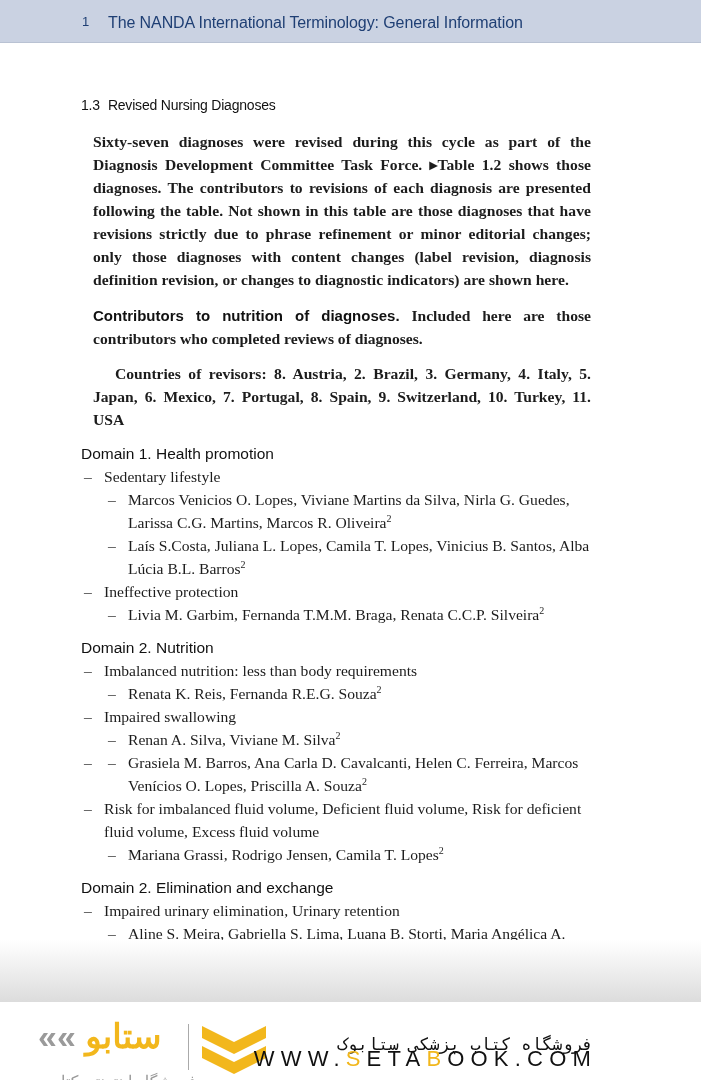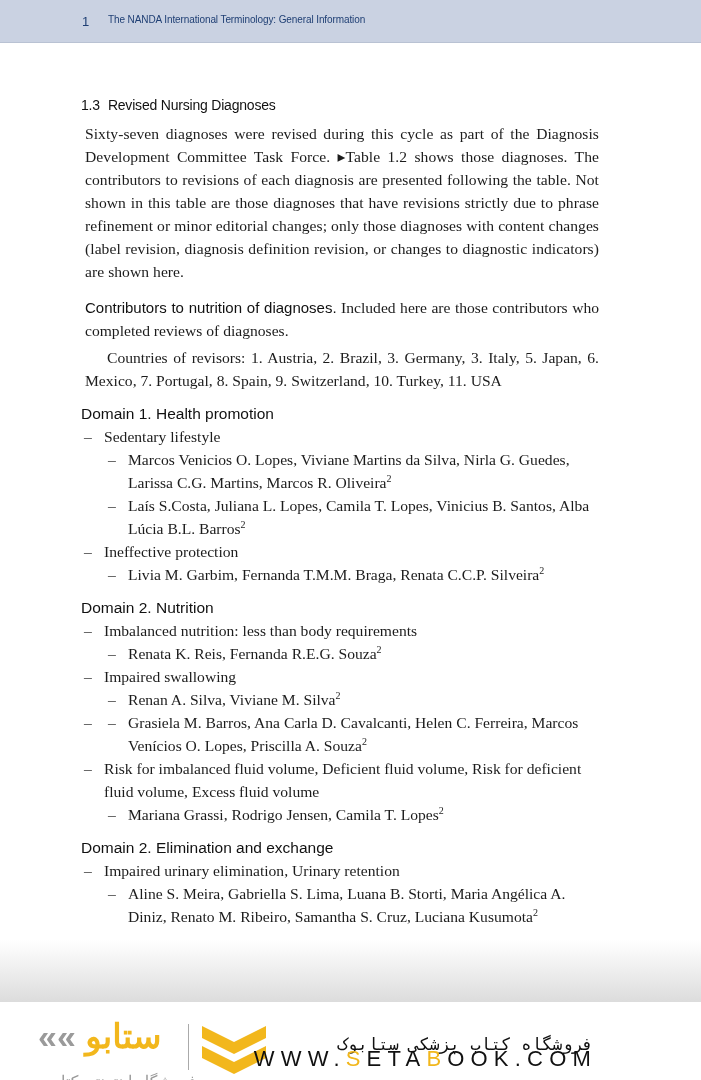--- a/index.html
+++ b/index.html
@@ -6,7 +6,7 @@
   body{width:701px;height:1080px;position:relative;overflow:hidden;background:#ffffff;}
   .header{position:absolute;left:0;top:0;width:701px;height:42px;background:#cad2e2;border-bottom:1px solid #b9c2d3;}
   .header .num{position:absolute;left:82px;top:14px;font-family:"Liberation Sans",sans-serif;font-size:13px;color:#1f3f74;}
-  .header .title{position:absolute;left:108px;top:14px;font-family:"Liberation Sans",sans-serif;font-size:10px;color:#1f3f74;letter-spacing:-0.1px;}
+  .header .title{position:absolute;left:108px;top:14px;font-family:"Liberation Sans",sans-serif;font-size:16px;color:#1f3f74;letter-spacing:-0.1px;}
   .page{position:absolute;left:81px;top:92px;width:522px;font-family:"Liberation Serif",serif;font-size:15.6px;line-height:23px;color:#1c1c1c;}
   h2{font-family:"Liberation Sans",sans-serif;font-weight:normal;font-size:14px;margin:0 0 3px 0;line-height:26px;color:#111;letter-spacing:-0.2px;}
   h2 .sn{margin-right:8px;}

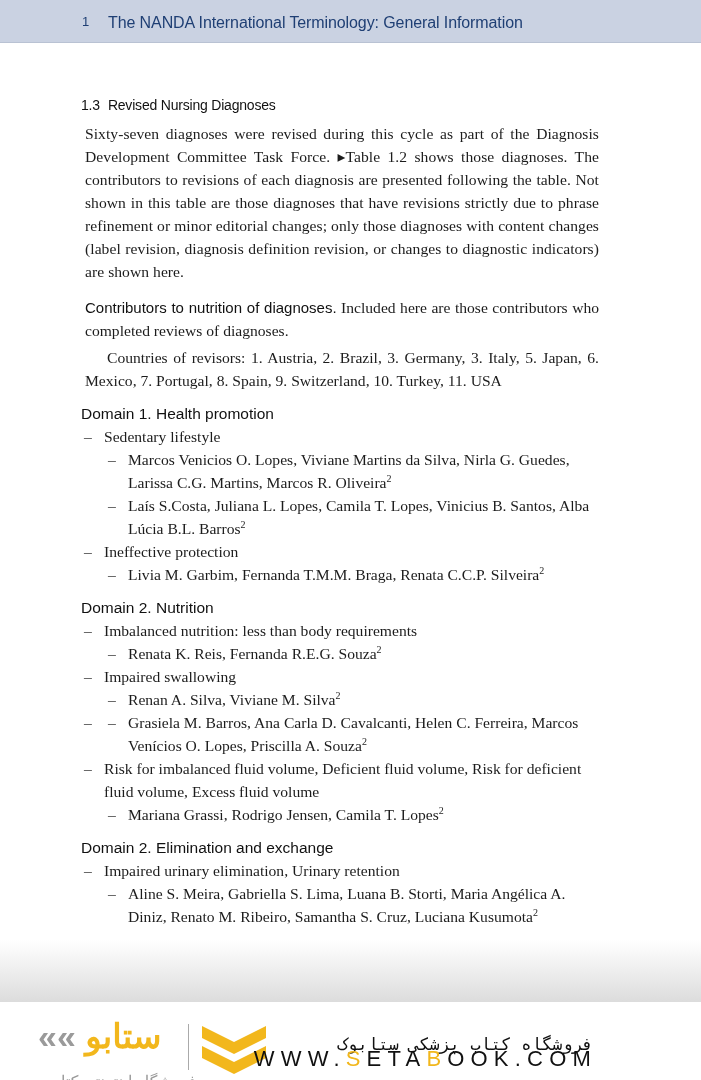--- a/index.html
+++ b/index.html
@@ -10,7 +10,7 @@
   .page{position:absolute;left:81px;top:92px;width:522px;font-family:"Liberation Serif",serif;font-size:15.6px;line-height:23px;color:#1c1c1c;}
   h2{font-family:"Liberation Sans",sans-serif;font-weight:normal;font-size:14px;margin:0 0 3px 0;line-height:26px;color:#111;letter-spacing:-0.2px;}
   h2 .sn{margin-right:8px;}
-  p{margin:4px;text-align:justify;}
+  p{margin:12px;text-align:justify;font-weight:bold;}
   .intro{letter-spacing:0.05px;}
   .contrib{margin-top:13px;}
   .contrib .lead{font-family:"Liberation Sans",sans-serif;font-size:15px;color:#111;}

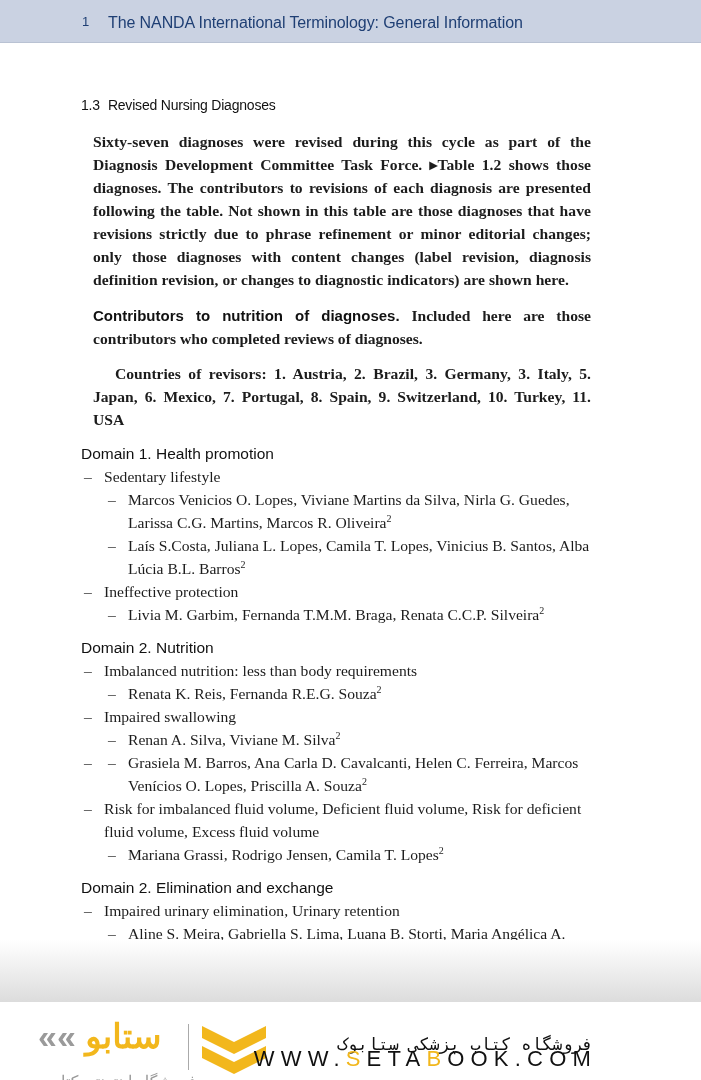--- a/index.html
+++ b/index.html
@@ -51,7 +51,7 @@
   <p class="intro">Sixty-seven diagnoses were revised during this cycle as part of the Diagnosis Development Committee Task Force. ▸Table 1.2 shows those diagnoses. The contributors to revisions of each diagnosis are presented following the table. Not shown in this table are those diagnoses that have revisions strictly due to phrase refinement or minor editorial changes; only those diagnoses with content changes (label revision, diagnosis definition revision, or changes to diagnostic indicators) are shown here.</p>
 
   <p class="contrib"><span class="lead">Contributors to nutrition of diagnoses.</span><span> Included here are those contributors who completed reviews of diagnoses.</span></p>
-  <p class="indent">Countries of revisors: 1. Austria, 2. Brazil, 3. Germany, 3. Italy, 5. Japan, 6. Mexico, 7. Portugal, 8. Spain, 9. Switzerland, 10. Turkey, 11. USA</p>
+  <p class="indent">Countries of revisors: 8. Austria, 2. Brazil, 3. Germany, 4. Italy, 5. Japan, 6. Mexico, 7. Portugal, 8. Spain, 9. Switzerland, 10. Turkey, 11. USA</p>
 
   <div id="domains">
       <h3>Domain 1. Health promotion</h3>

